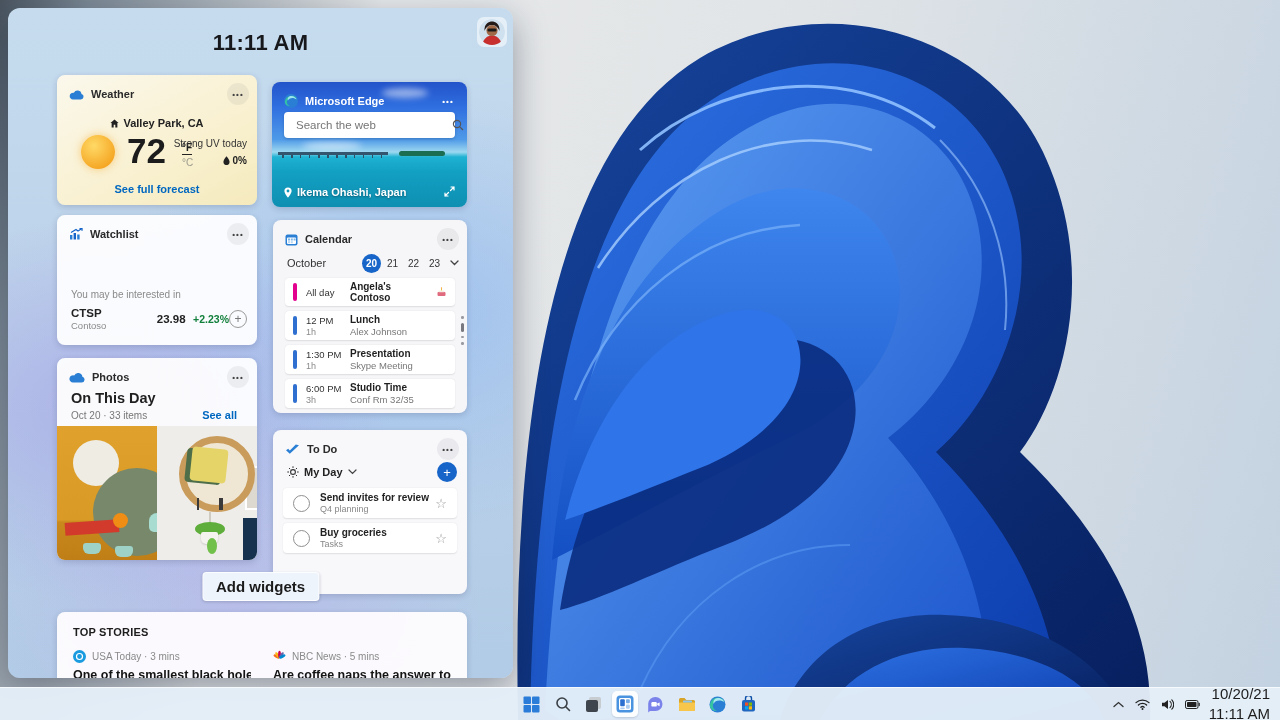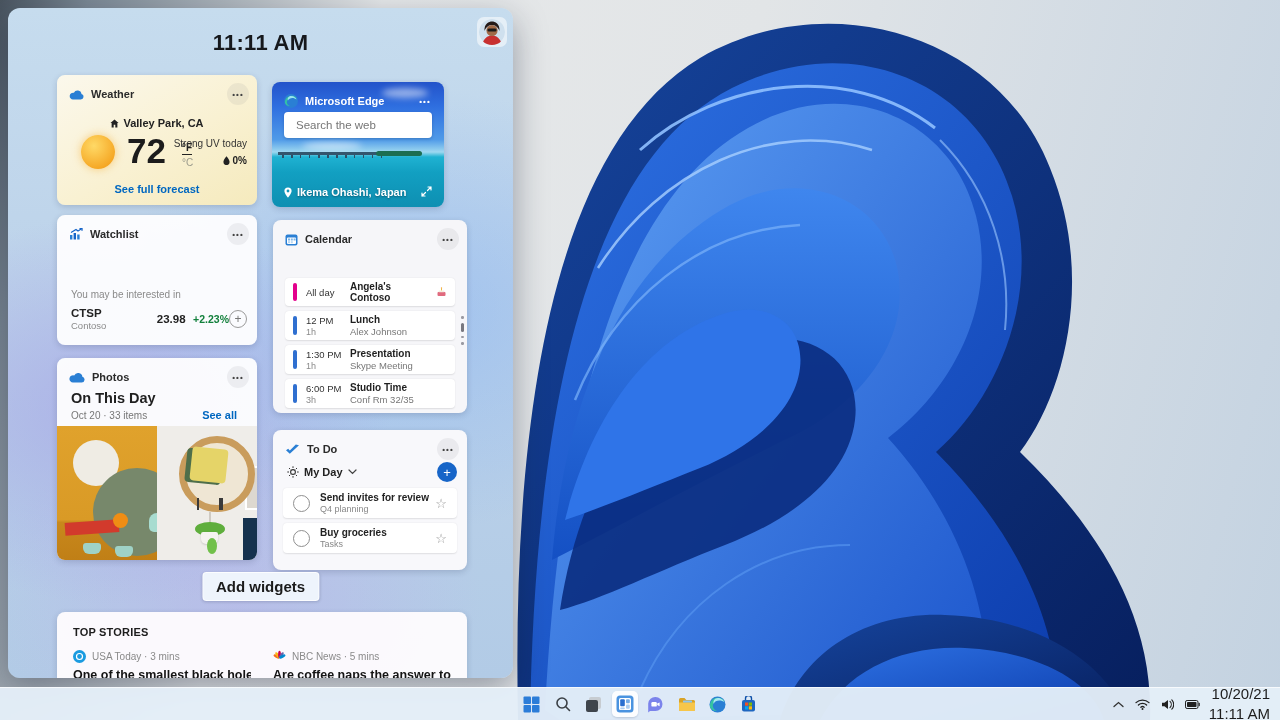--- a/index.html
+++ b/index.html
@@ -54,7 +54,7 @@
     font-size:11px;font-weight:700;color:var(--accent);cursor:pointer;font-family:inherit;}
 
   
-  .card.edge{left:264px;top:74px;width:172px;height:125px;
+  .card.edge{left:264px;top:74px;width:195px;height:125px;
     background:linear-gradient(180deg,#2353ca 0%,#2f6fe0 20%,#4f9ae8 46%,#9ed8f0 56%,#1fb2d2 60%,#12a0c2 72%,#0e8fb2 100%);}
   .edge-cloud{position:absolute;border-radius:50%;background:rgba(255,255,255,0.5);filter:blur(3px);}
   .edge-bridge{position:absolute;left:6px;top:70px;width:110px;height:2.5px;background:#33566e;}

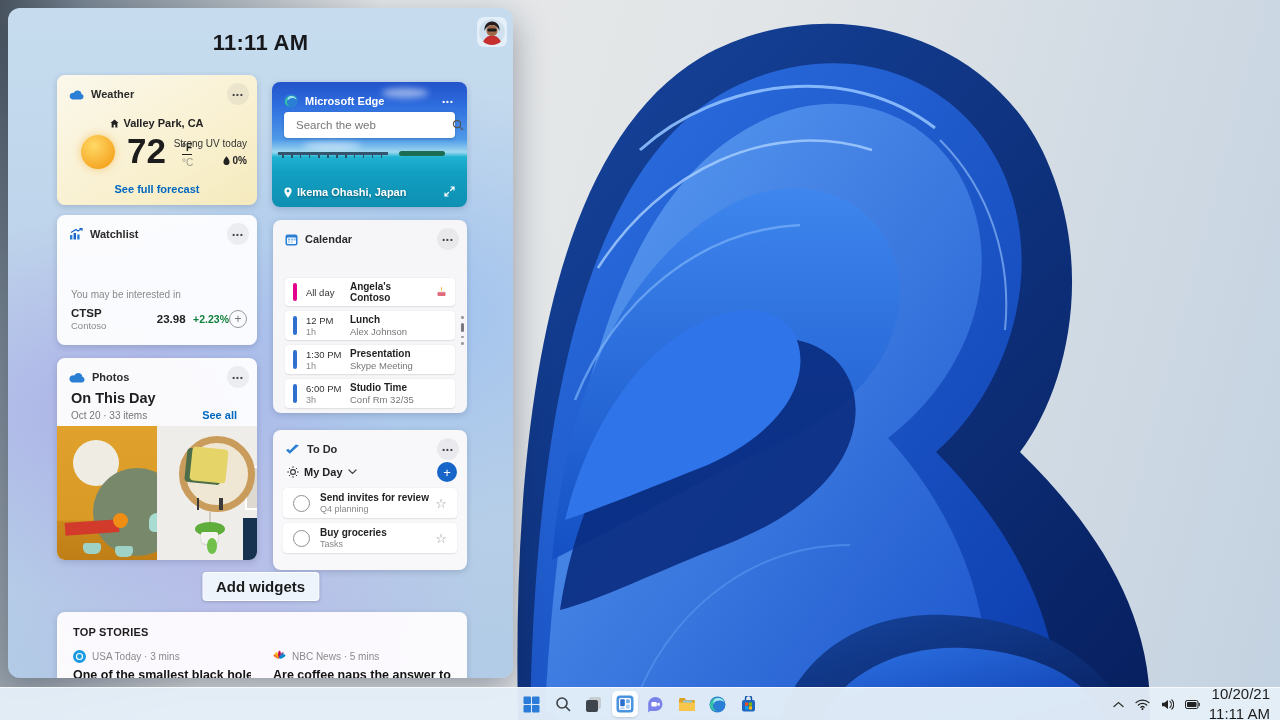--- a/index.html
+++ b/index.html
@@ -352,6 +352,20 @@
         <span class="card-title">Calendar</span>
         <button class="more-btn">•••</button>
       </div>
+      <div class="cal-daterow">
+        <span class="cal-month">October</span>
+        <span class="cal-days">
+          <span class="cal-day selected">20</span>
+          <span class="cal-day">21</span>
+          <span class="cal-day">22</span>
+          <span class="cal-day">23</span>
+          <button class="cal-chevron">
+            <svg width="9" height="6" viewBox="0 0 9 6">
+                <polyline points="1,1 4.5,4.5 8,1" stroke="#444" stroke-width="1.3" fill="none" stroke-linecap="round"></polyline>
+              </svg>
+          </button>
+        </span>
+      </div>
       <div class="cal-events">
         <div class="event-row allday" style="flex:0.8;">
           <span class="event-bar" style="background: rgb(227, 0, 140);"></span>

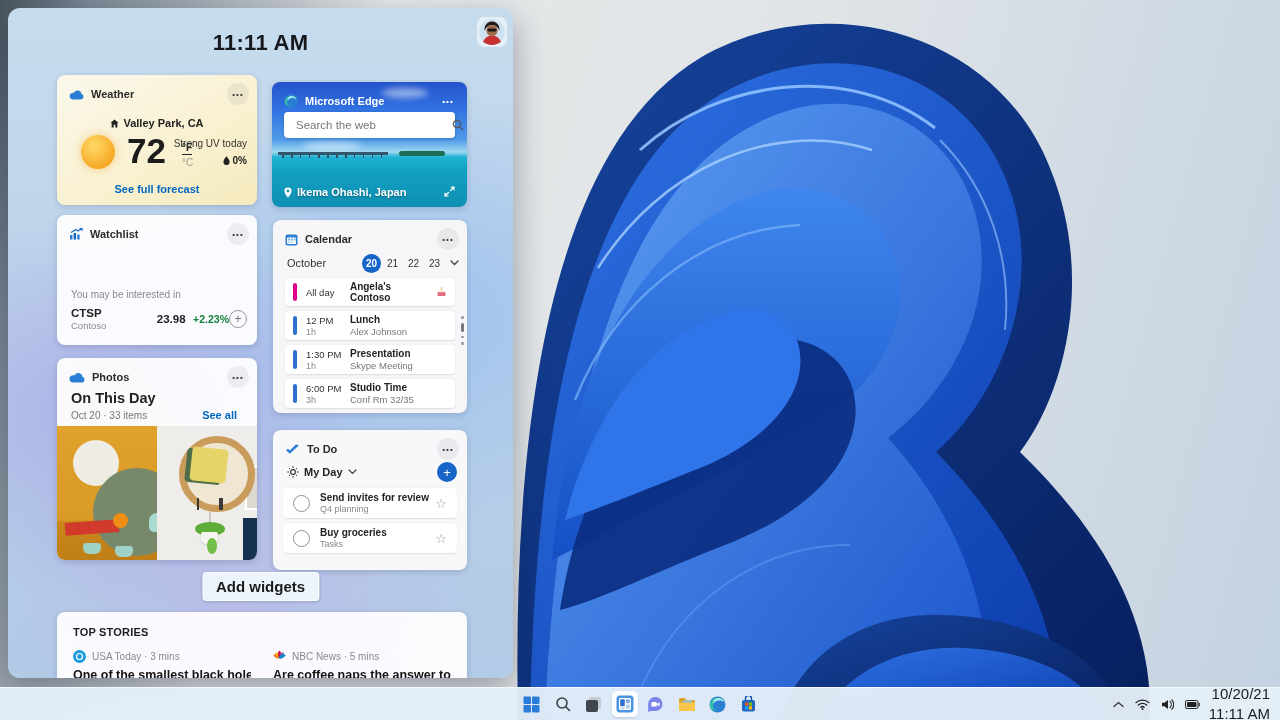--- a/index.html
+++ b/index.html
@@ -140,7 +140,7 @@
   .scroll-dots i.big{width:3.5px;height:9px;border-radius:2px;background:#77777f;}
 
   
-  .card.todo{left:265px;top:422px;width:194px;height:140px;background:#f8f8fb;}
+  .card.todo{left:265px;top:422px;width:194px;height:164px;background:#f8f8fb;}
   .td-listrow{position:absolute;left:14px;right:10px;top:32px;height:20px;display:flex;align-items:center;gap:5px;}
   .td-listname{font-size:11px;font-weight:700;color:#222;}
   .td-add{margin-left:auto;width:20px;height:20px;border-radius:50%;border:none;background:var(--selected-day);

